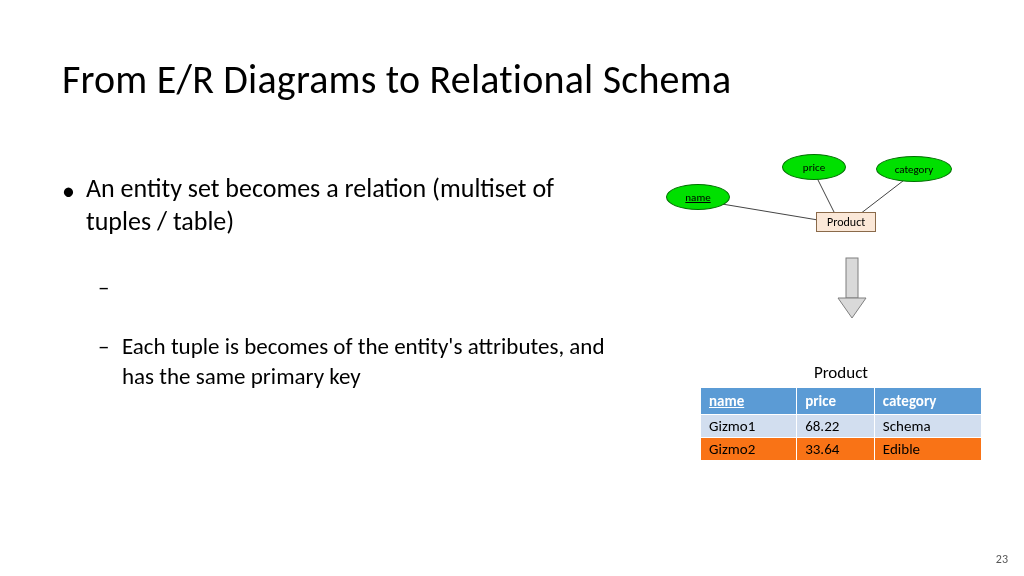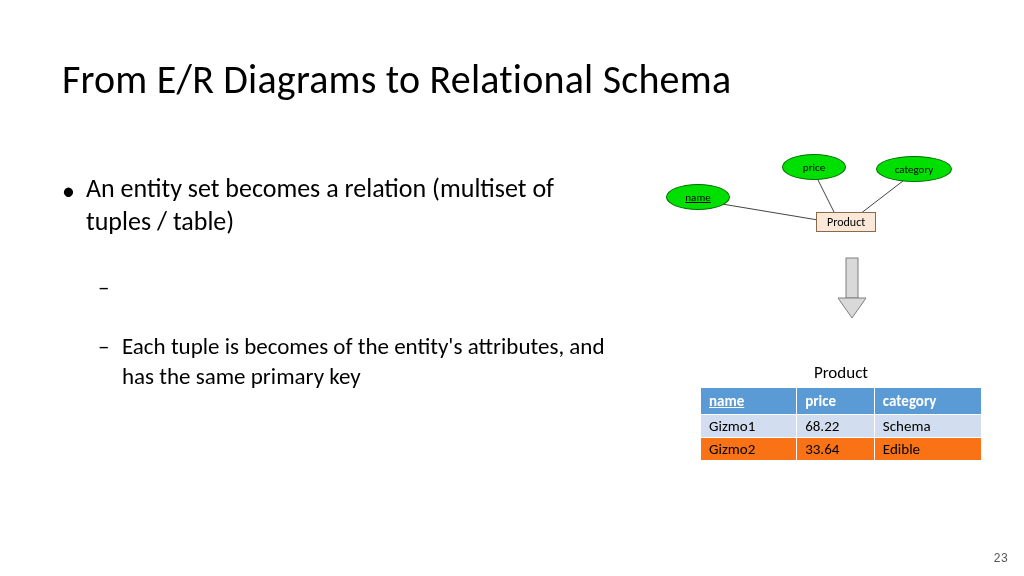--- a/index.html
+++ b/index.html
@@ -127,7 +127,6 @@
     bottom: 10px;
     font-size: 12px;
     color: #555;
-    font-family: Liberation Mono, monospace;
   }
 </style>
 </head>

